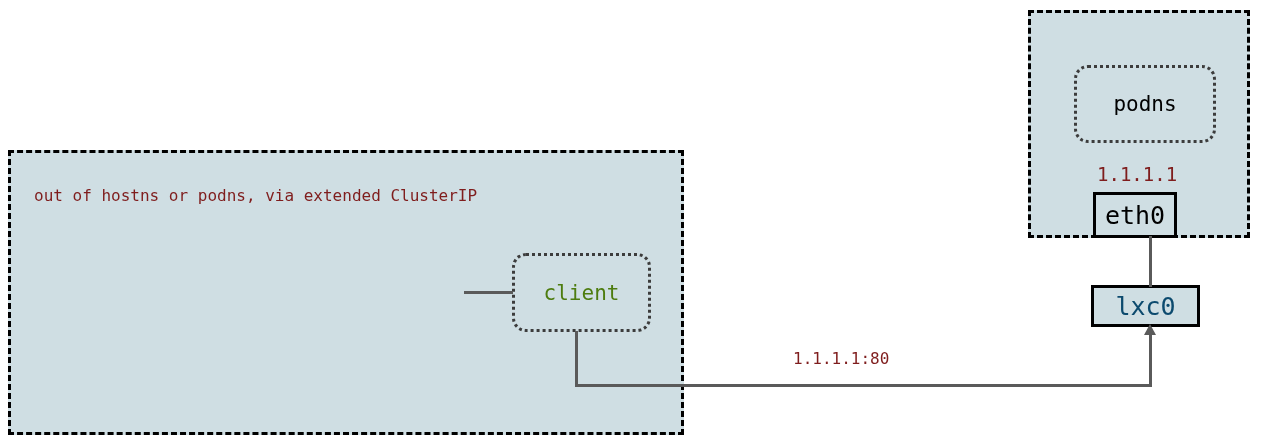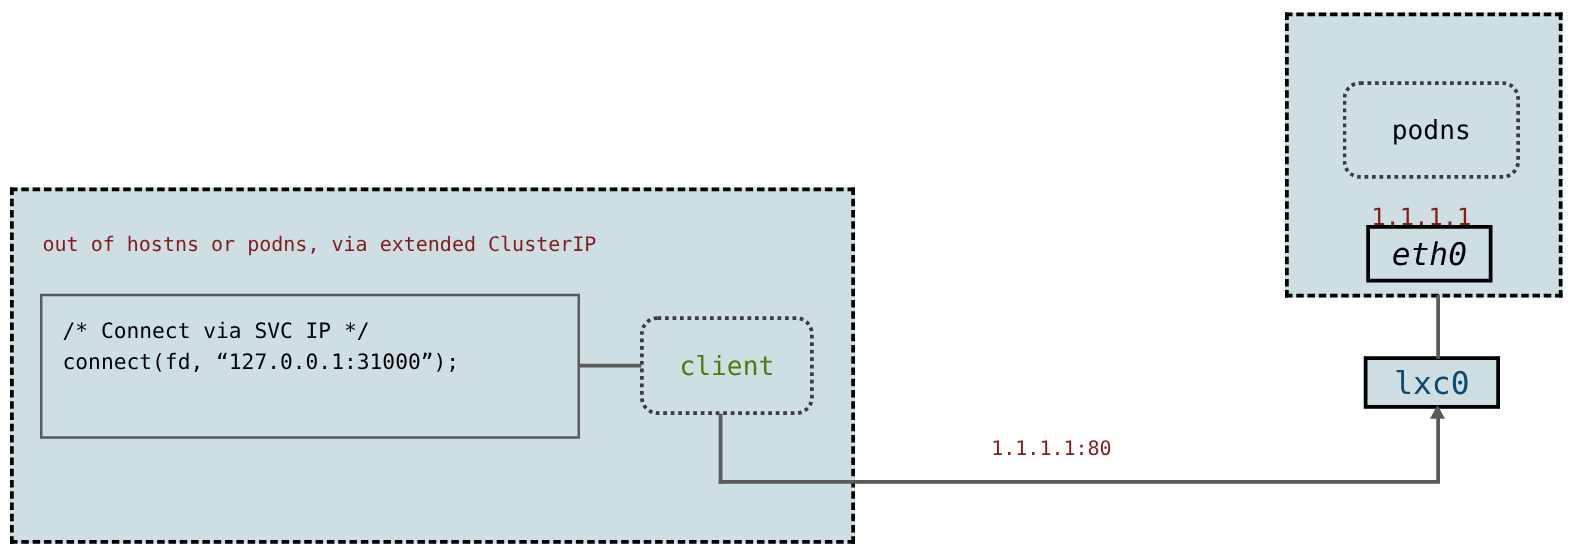--- a/index.html
+++ b/index.html
@@ -89,7 +89,7 @@
   #nginx-label    { font-size: 21px; color: #000; }
 
   #eth0-ip        { left: 1097px; top: 163px; font-size: 19px; }
-  #eth0-box       { left: 1093px; top: 180px; width: 101px; height: 46px; font-style: italic; }
+  #eth0-box       { left: 1093px; top: 192px; width: 84px; height: 46px; }
   #eth0-label     { font-size: 25px; color: #000; }
 
   #lxc0-box       { left: 1091px; top: 285px; width: 109px; height: 42px; }

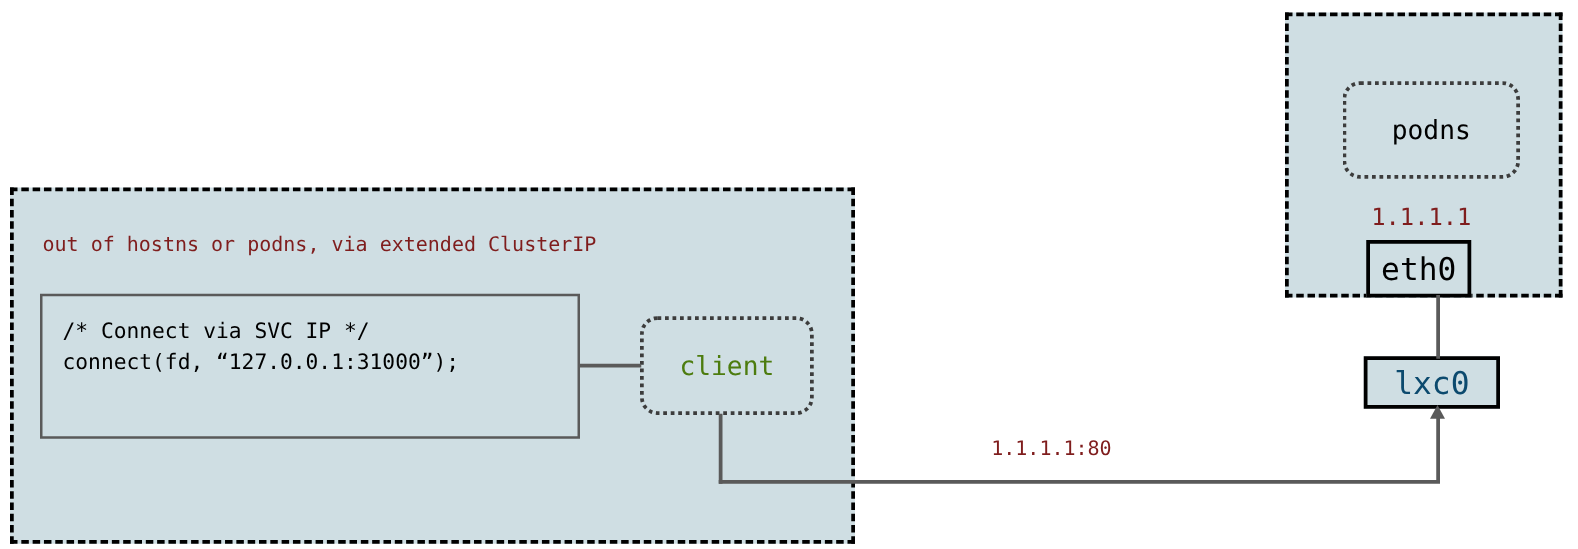--- a/index.html
+++ b/index.html
@@ -114,10 +114,6 @@
 
   <div id="ns-caption" class="label">out of hostns or podns, via extended ClusterIP</div>
 
-  <div id="code-box" class="solid-box">
-    <div id="code-text">/* Connect via SVC IP */
-connect(fd, “127.0.0.1:31000”);</div>
-  </div>
 
   <div id="client-box" class="dotted-box">
     <span id="client-label">client</span>

